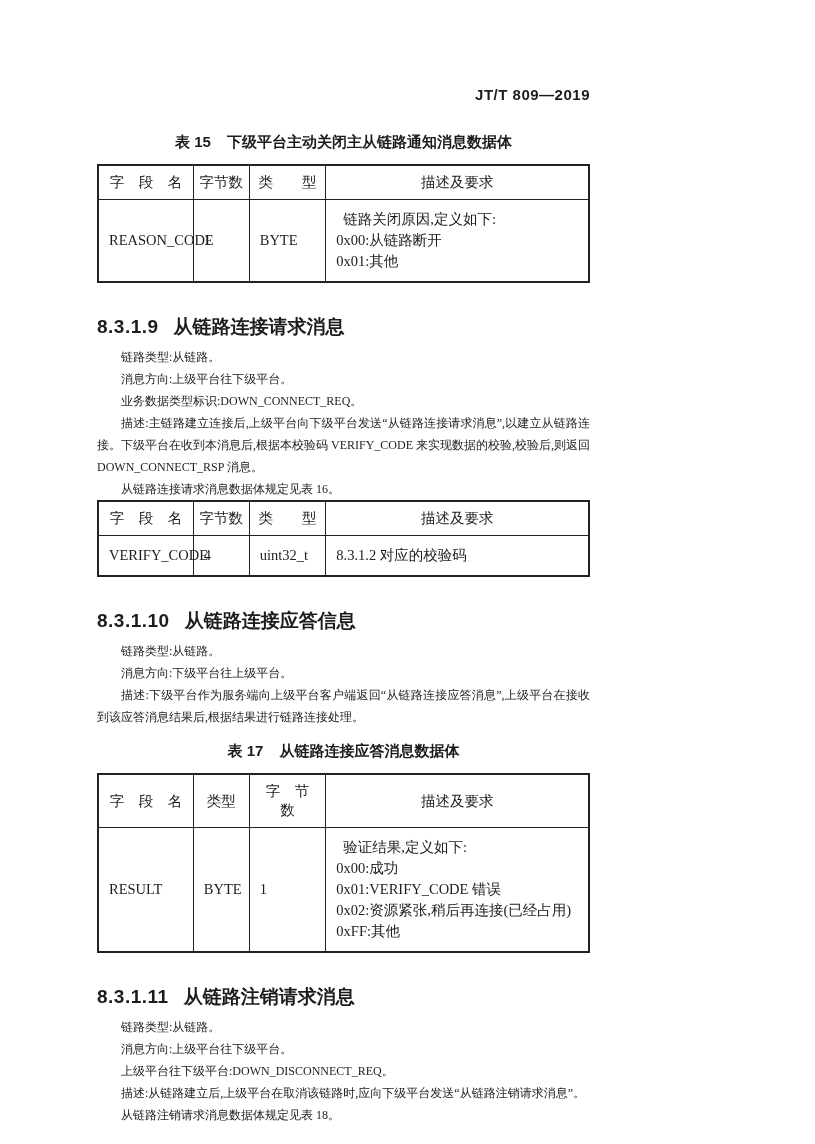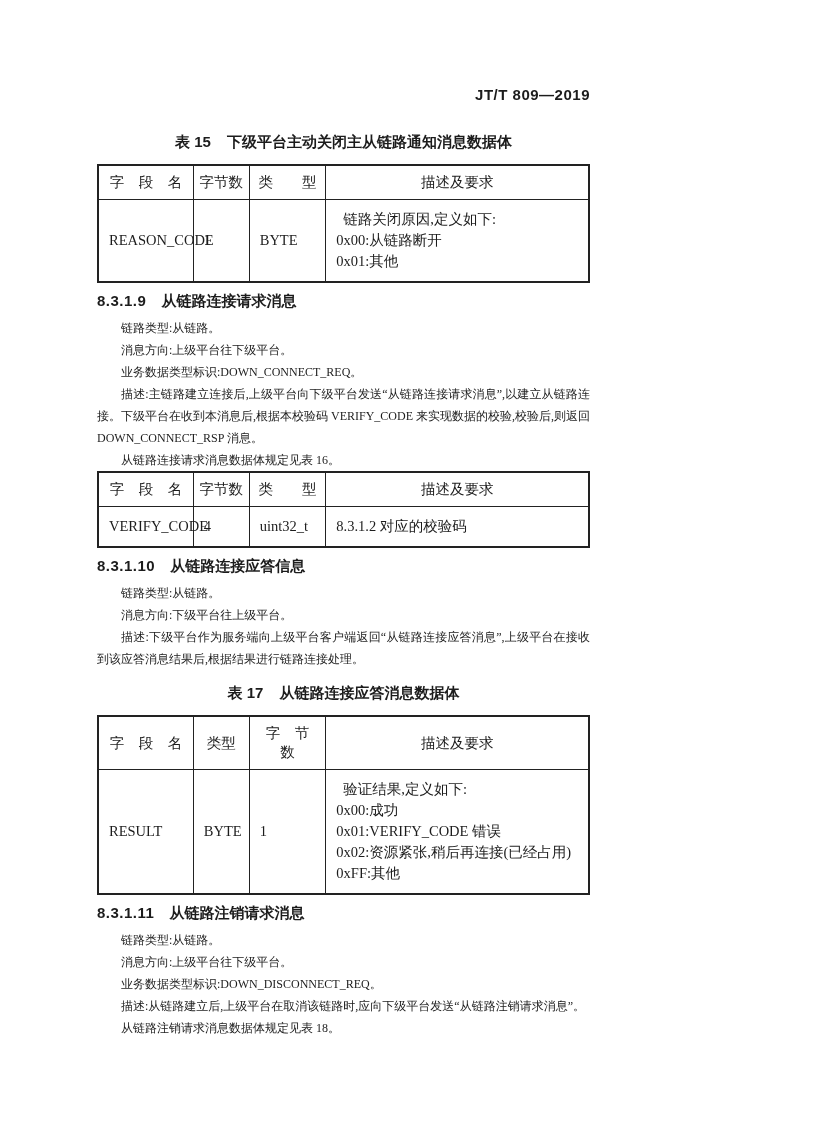--- a/index.html
+++ b/index.html
@@ -61,8 +61,8 @@
   .section-heading {
     font-family: "Liberation Sans", "DejaVu Sans", sans-serif;
     font-weight: bold;
-    font-size: 15px;
-    margin: 9px 0 6px 0;
+    font-size: 19px;
+    margin: 31px 0 6px 0;
   }
   .section-heading .num { margin-right: 15px; letter-spacing: 0.5px; }
   .para {

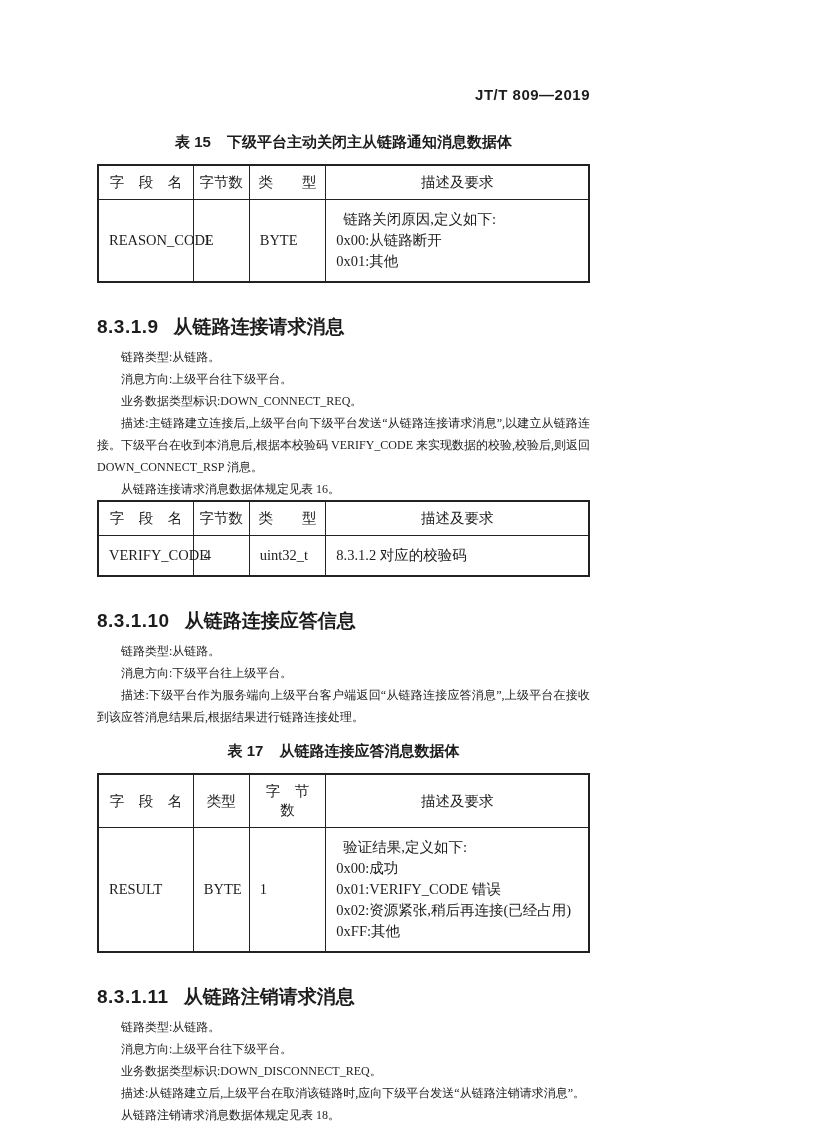--- a/index.html
+++ b/index.html
@@ -199,7 +199,7 @@
     </div>
     <p class="para">链路类型:从链路。</p>
     <p class="para">消息方向:上级平台往下级平台。</p>
-    <p class="para">业务数据类型标识:DOWN_DISCONNECT_REQ。</p>
+    <p class="para">上级平台往下级平台:DOWN_DISCONNECT_REQ。</p>
     <p class="para">描述:从链路建立后,上级平台在取消该链路时,应向下级平台发送“从链路注销请求消息”。</p>
     <p class="para">从链路注销请求消息数据体规定见表 18。</p>
   </div>

